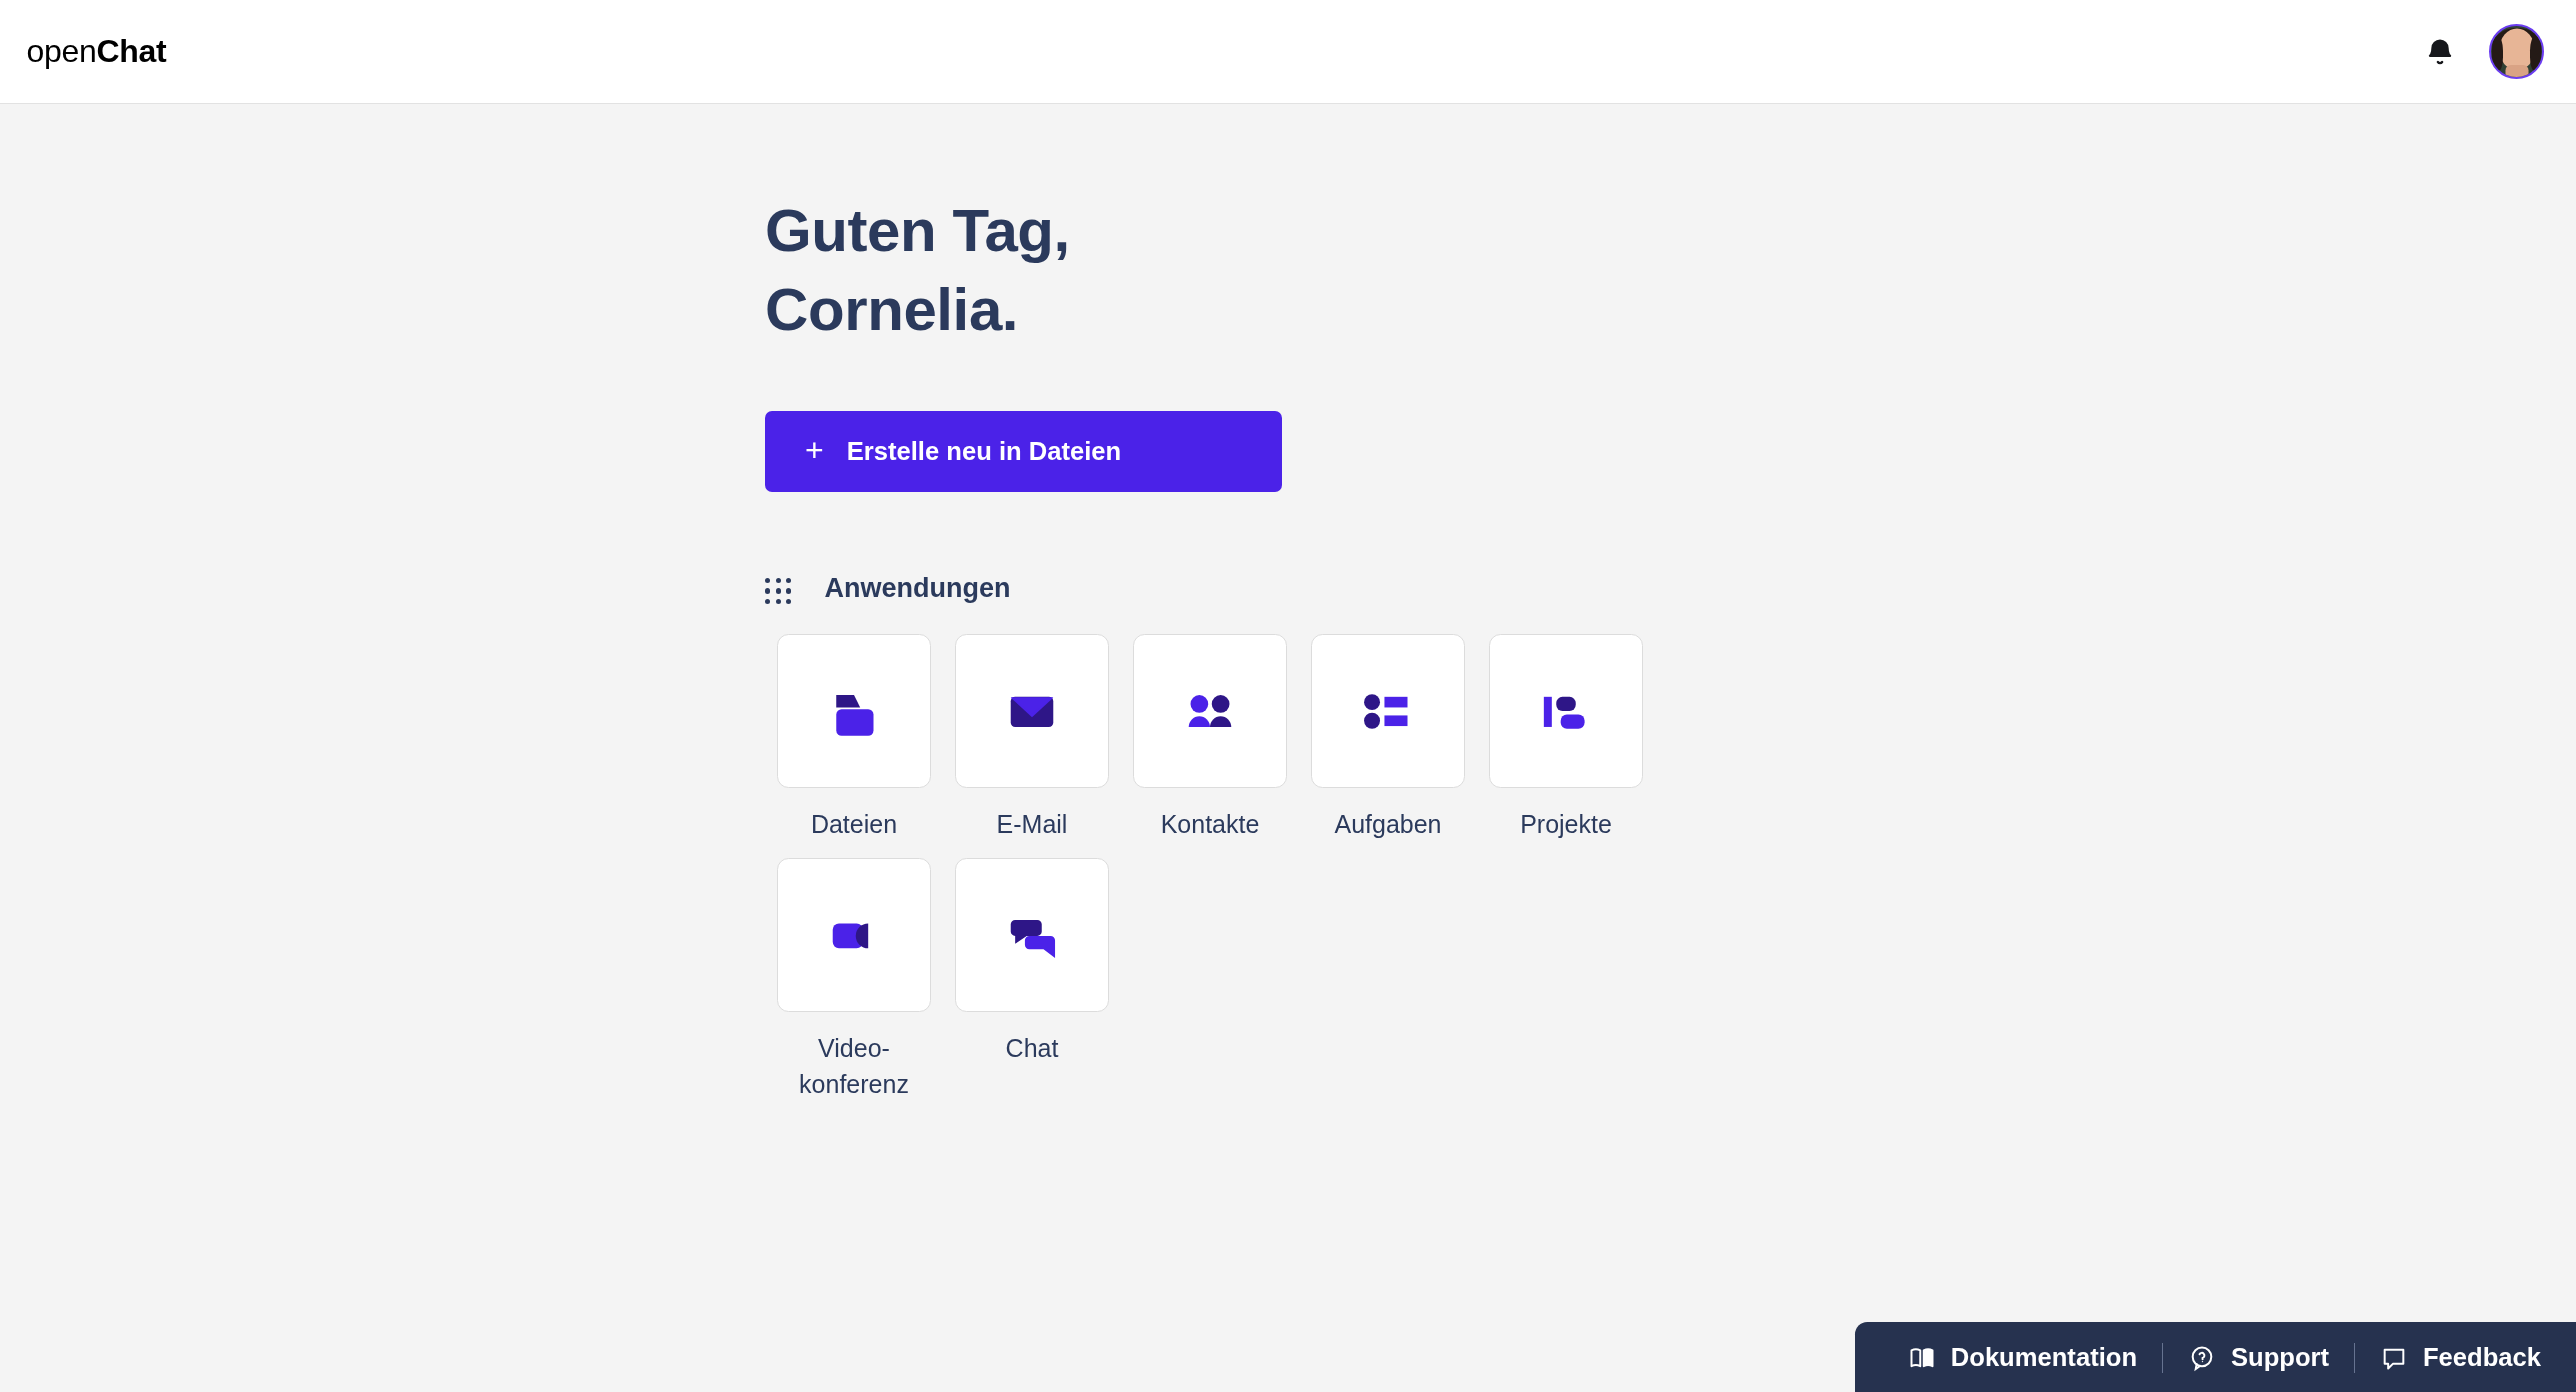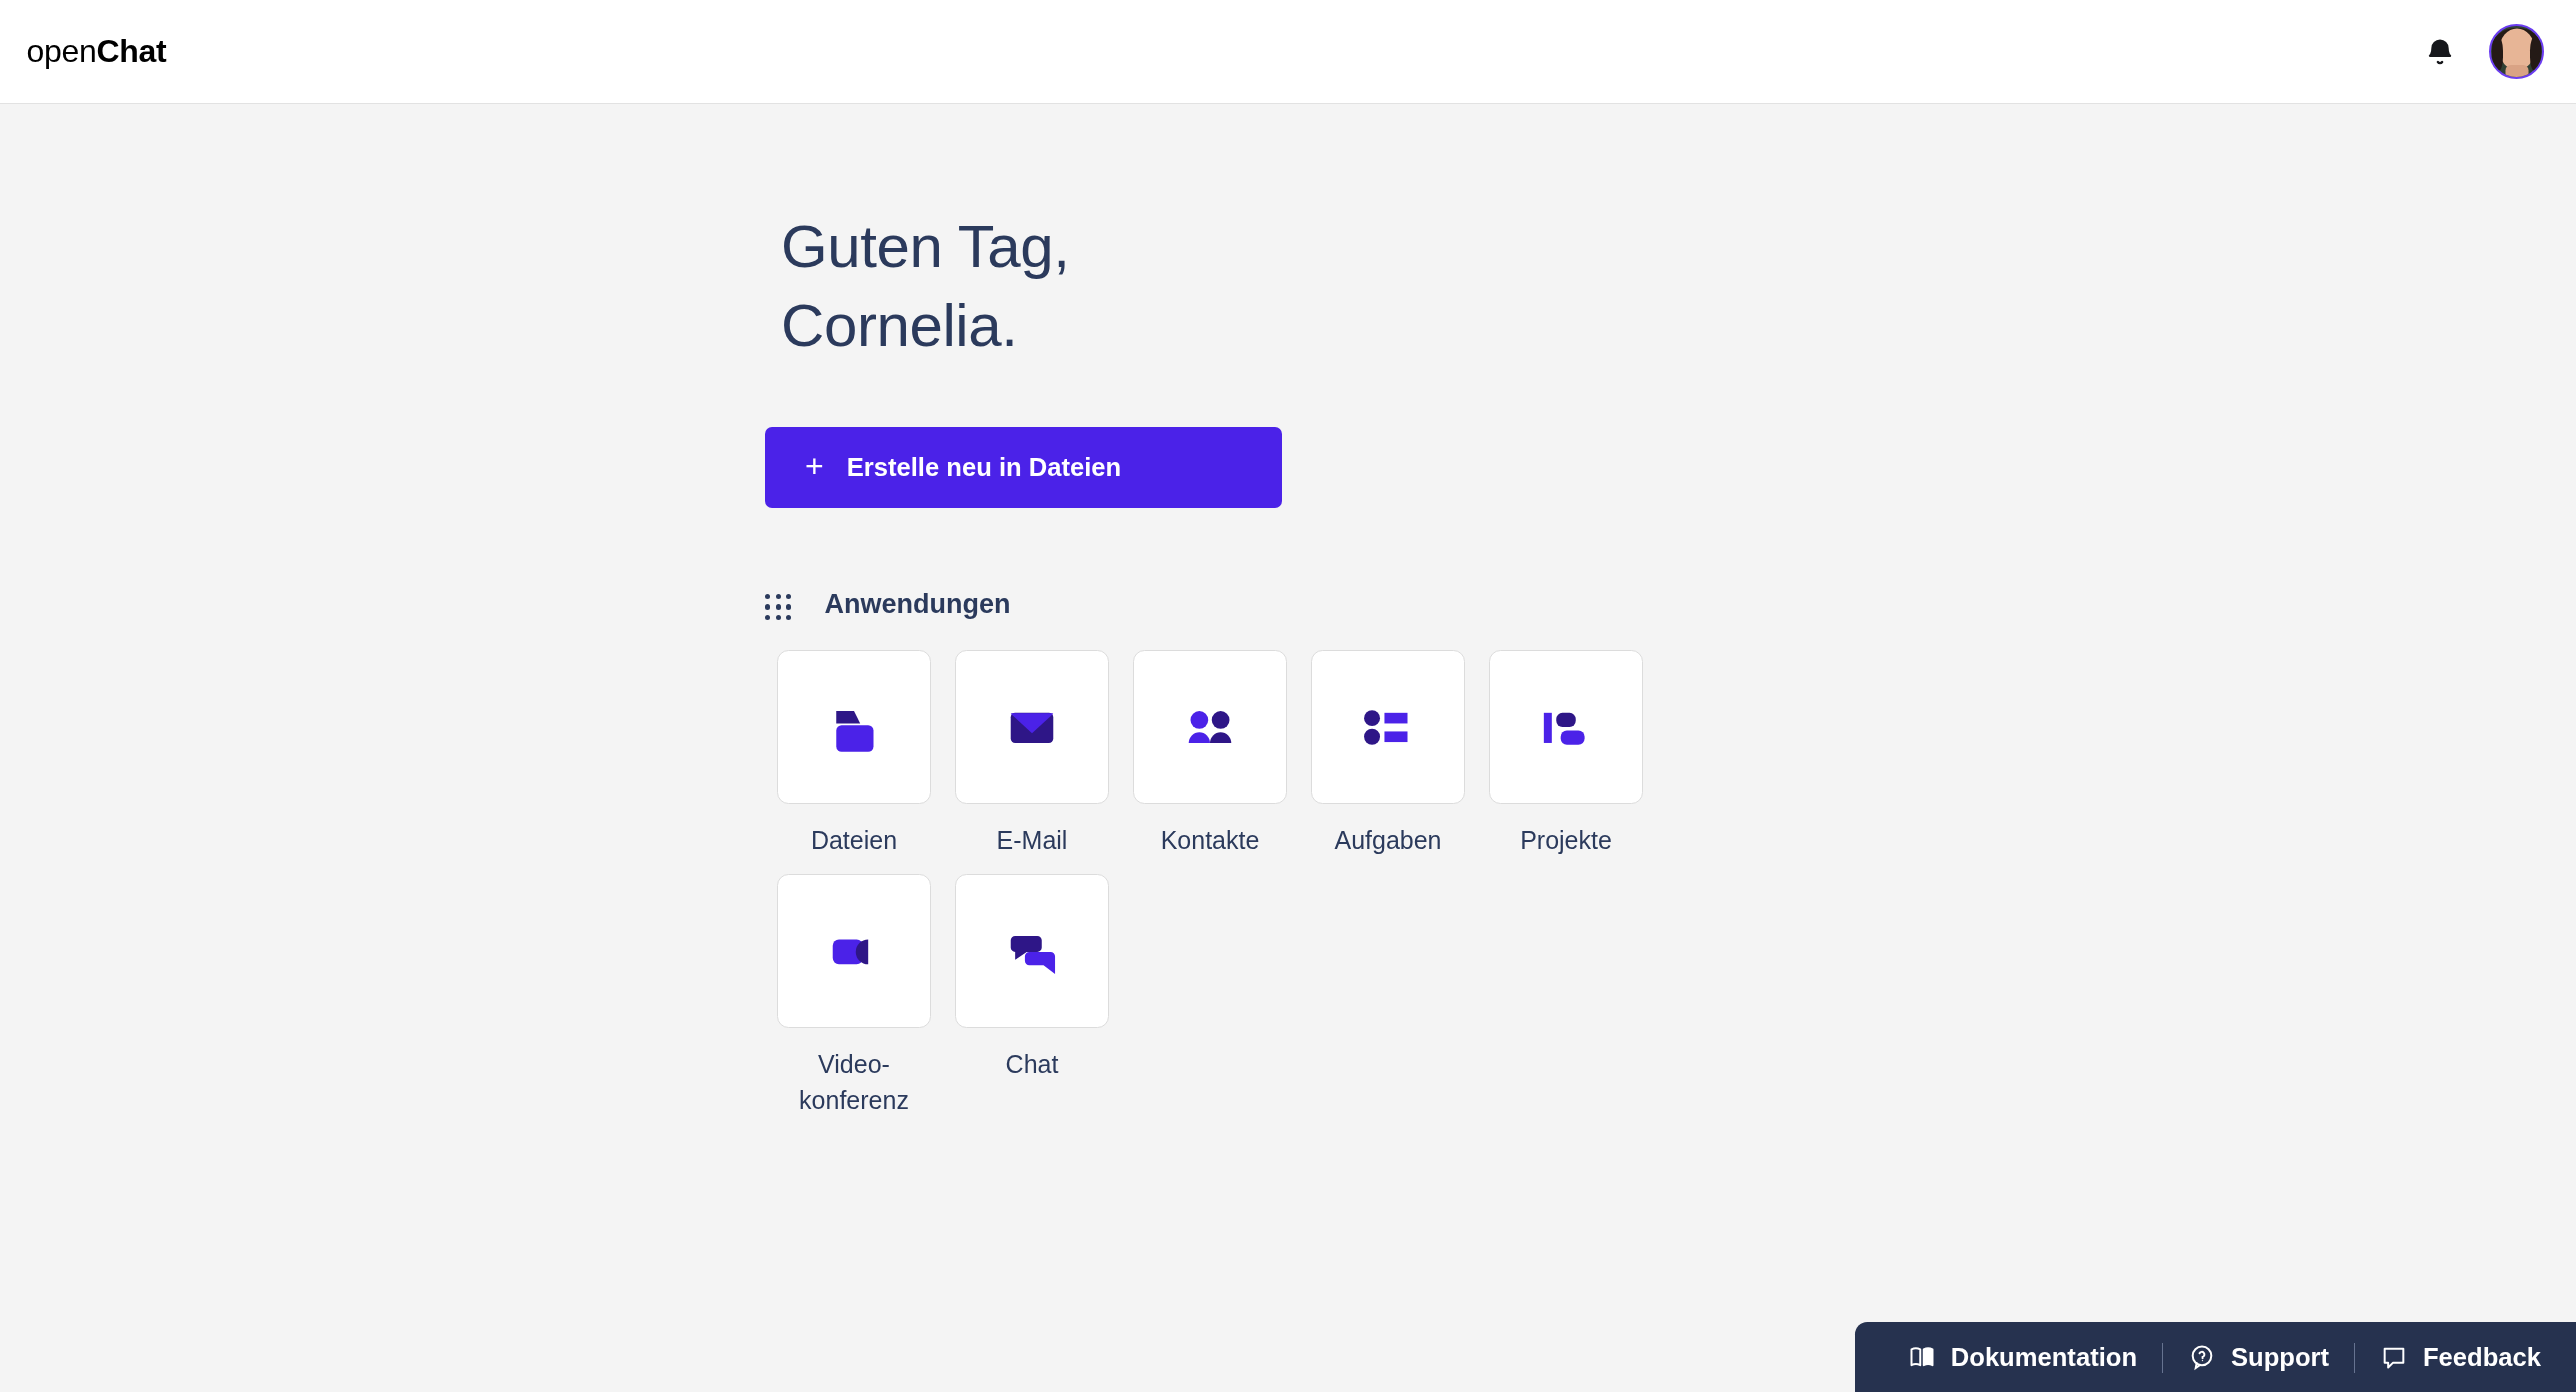--- a/index.html
+++ b/index.html
@@ -104,10 +104,10 @@
     box-sizing: border-box;
   }
   .greeting {
-    margin: 16px;
+    margin: 0;
     padding-top: 99px;
     font-size: 60px;
-    font-weight: 400;
+    font-weight: 700;
     line-height: 1.32;
     color: #2b3a5c;
     letter-spacing: -0.4px;

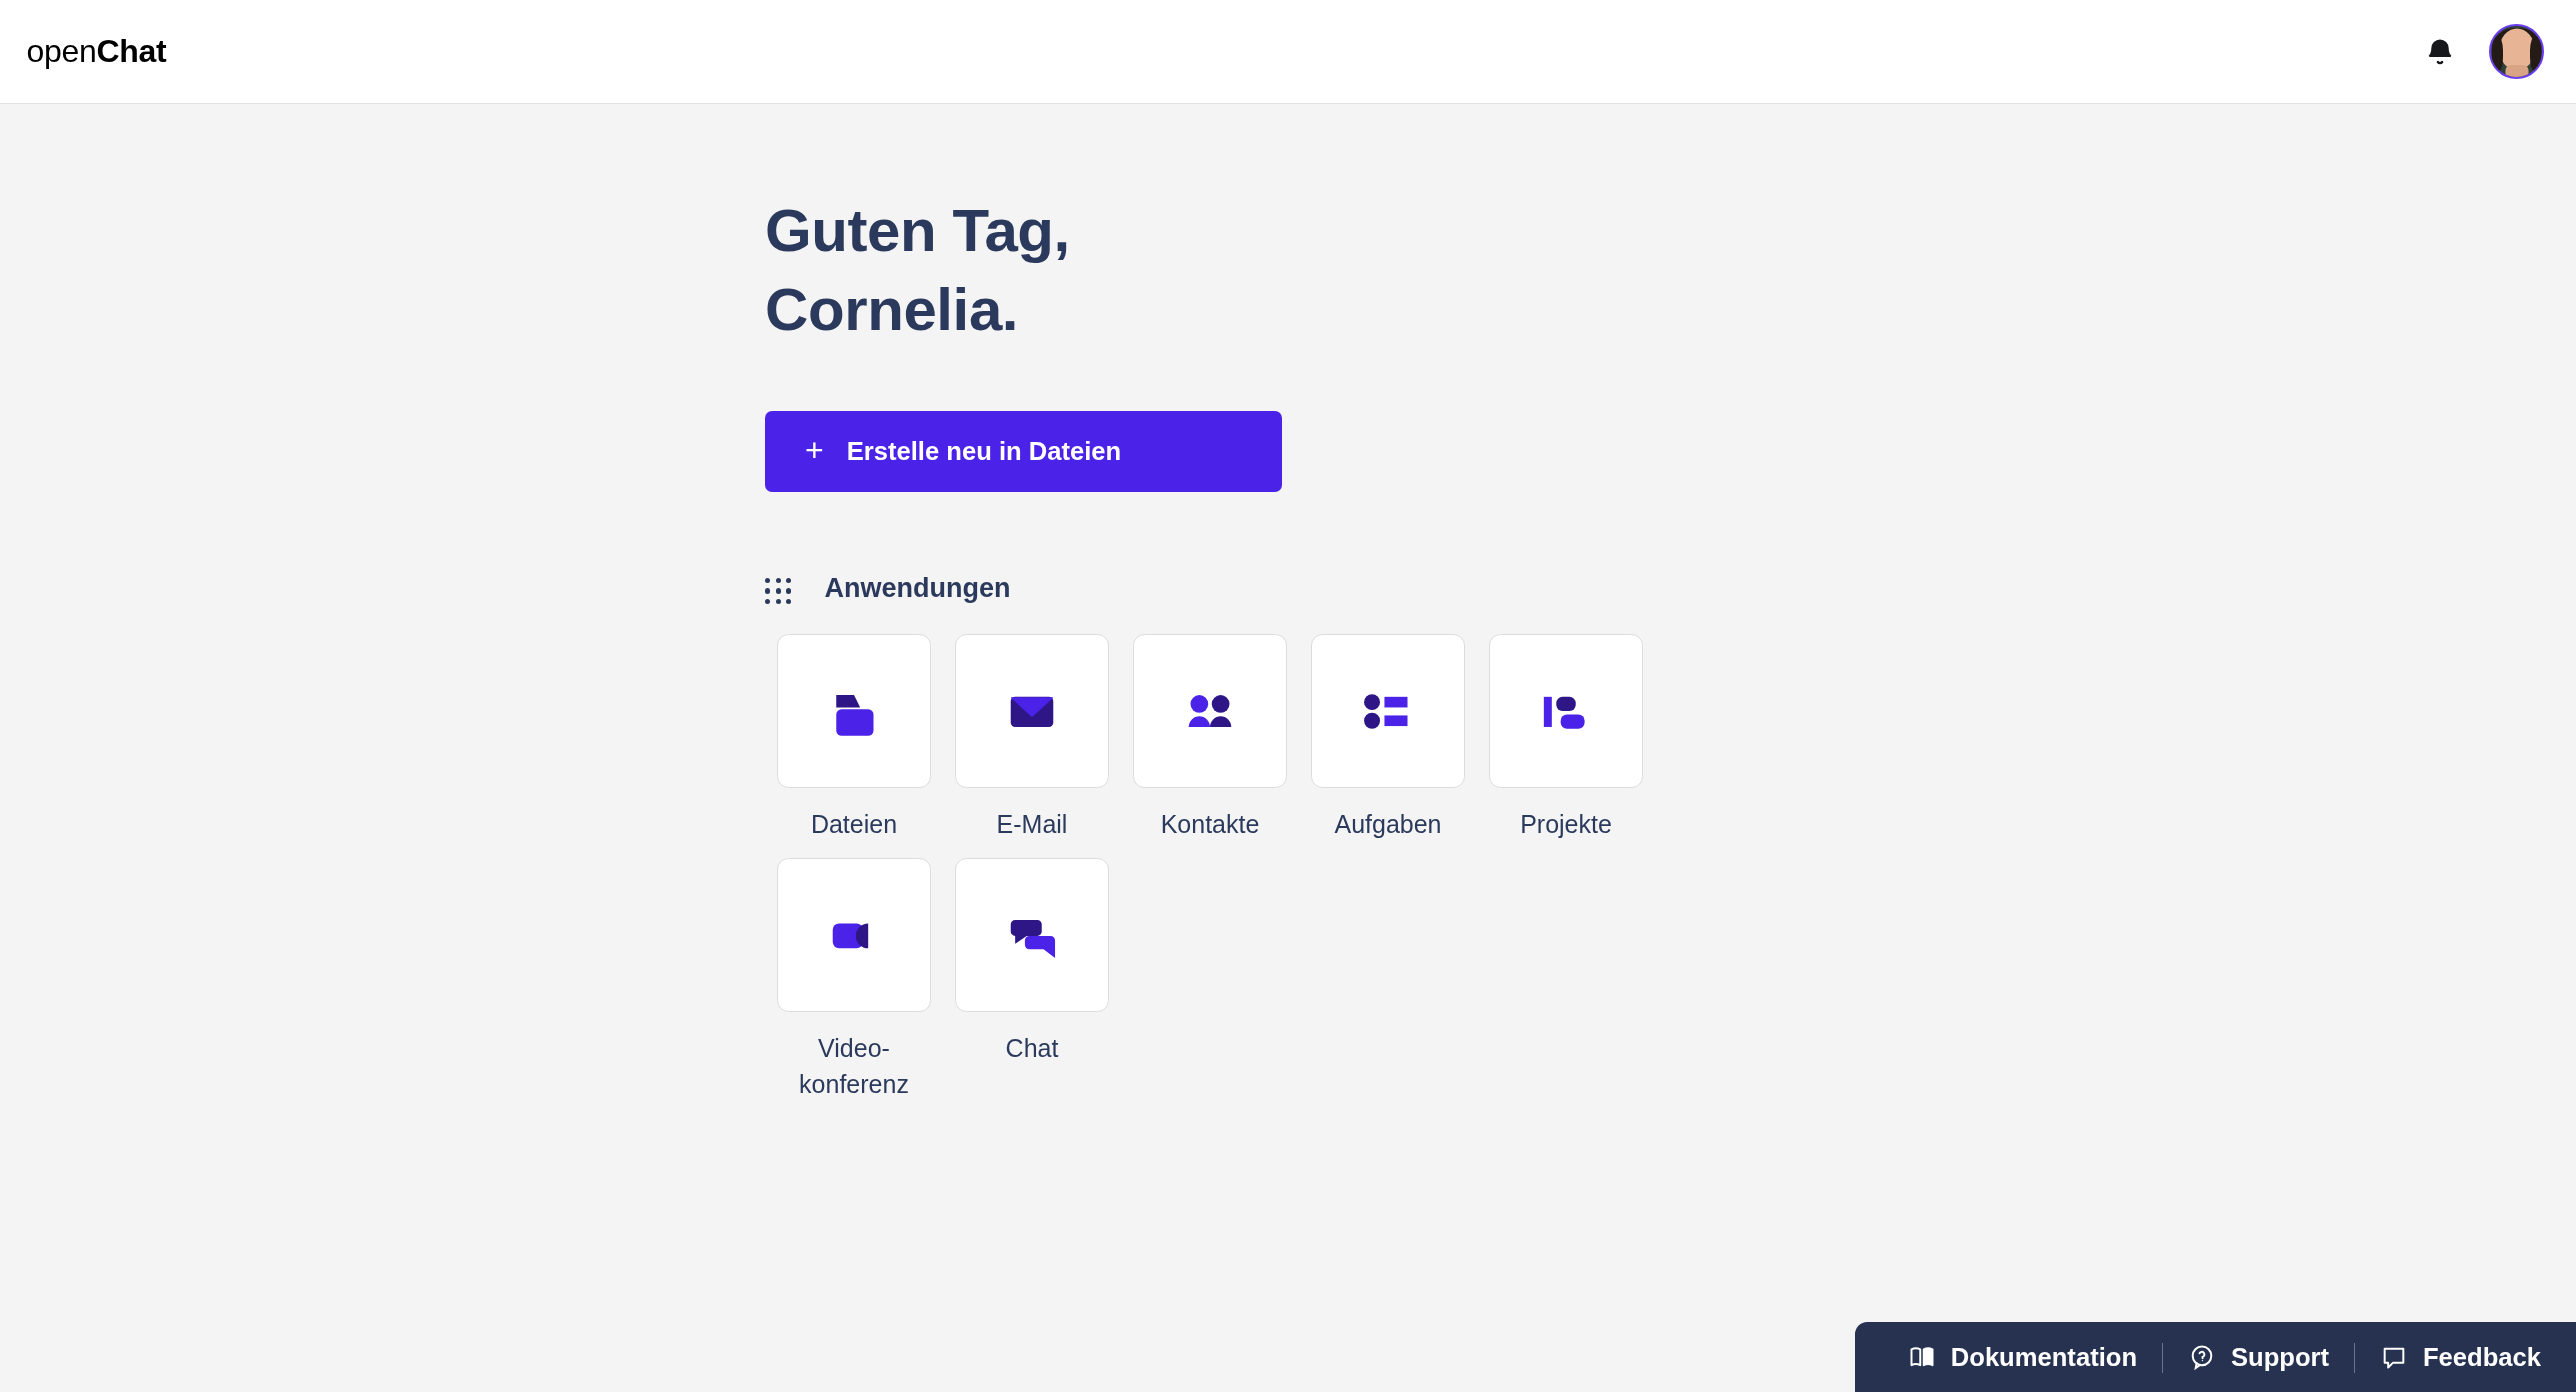--- a/index.html
+++ b/index.html
@@ -215,7 +215,7 @@
   }
   .footer-link {
     display: flex;
-    align-items: flex-start;
+    align-items: flex-end;
     gap: 15px;
     color: #ffffff;
     font-size: 25.6px;

